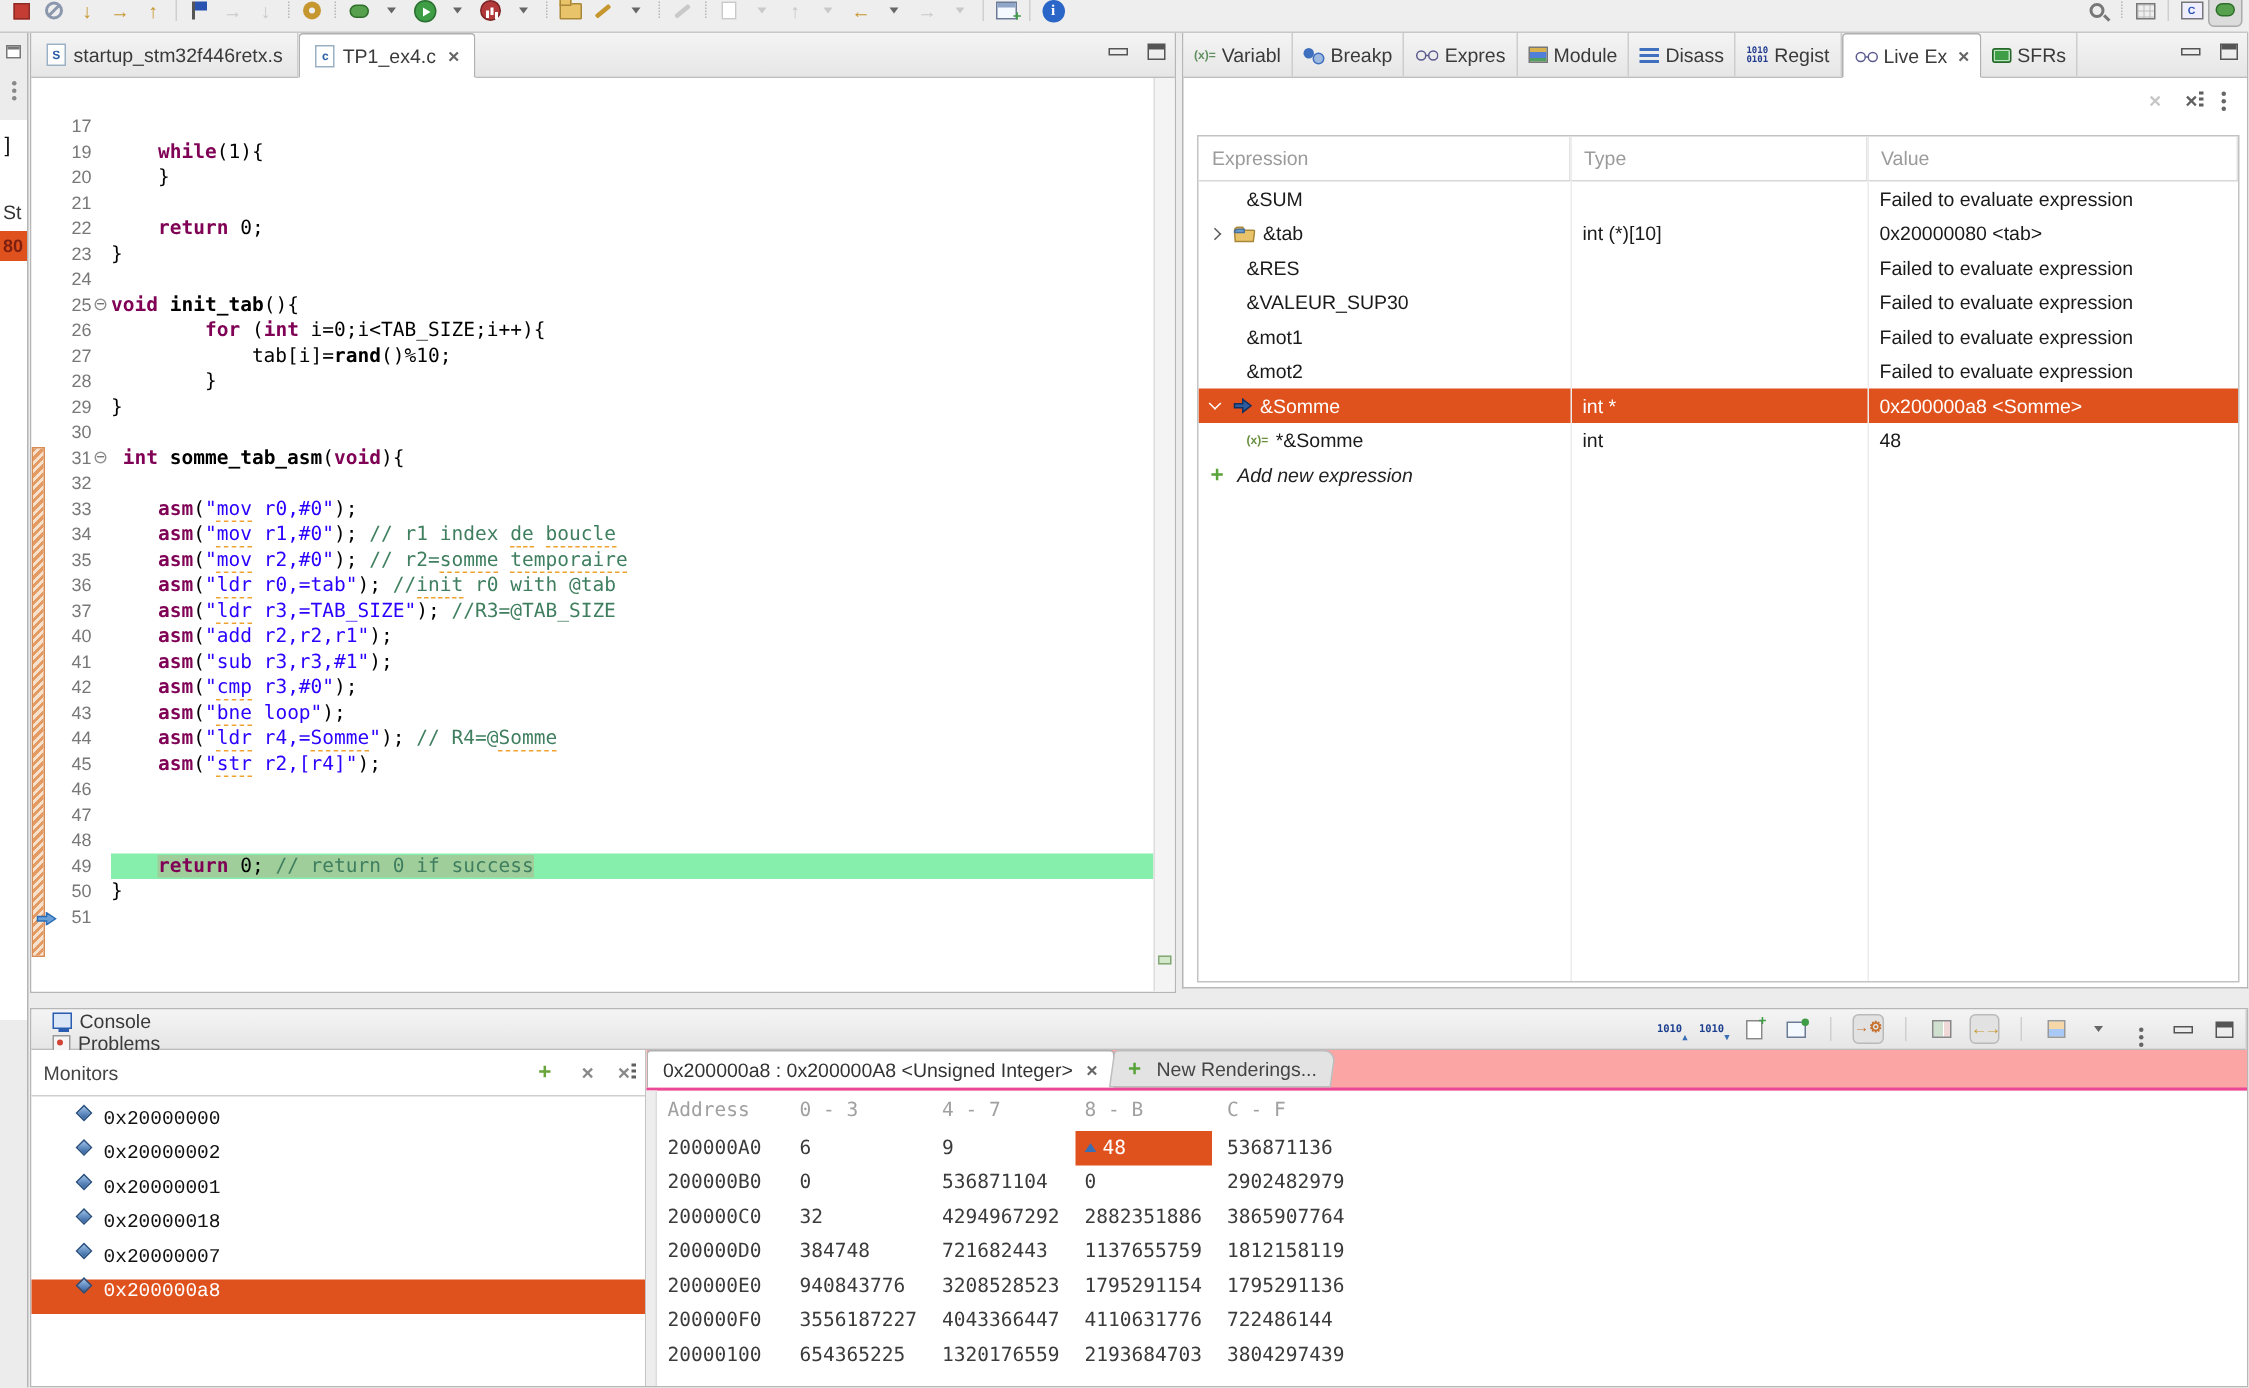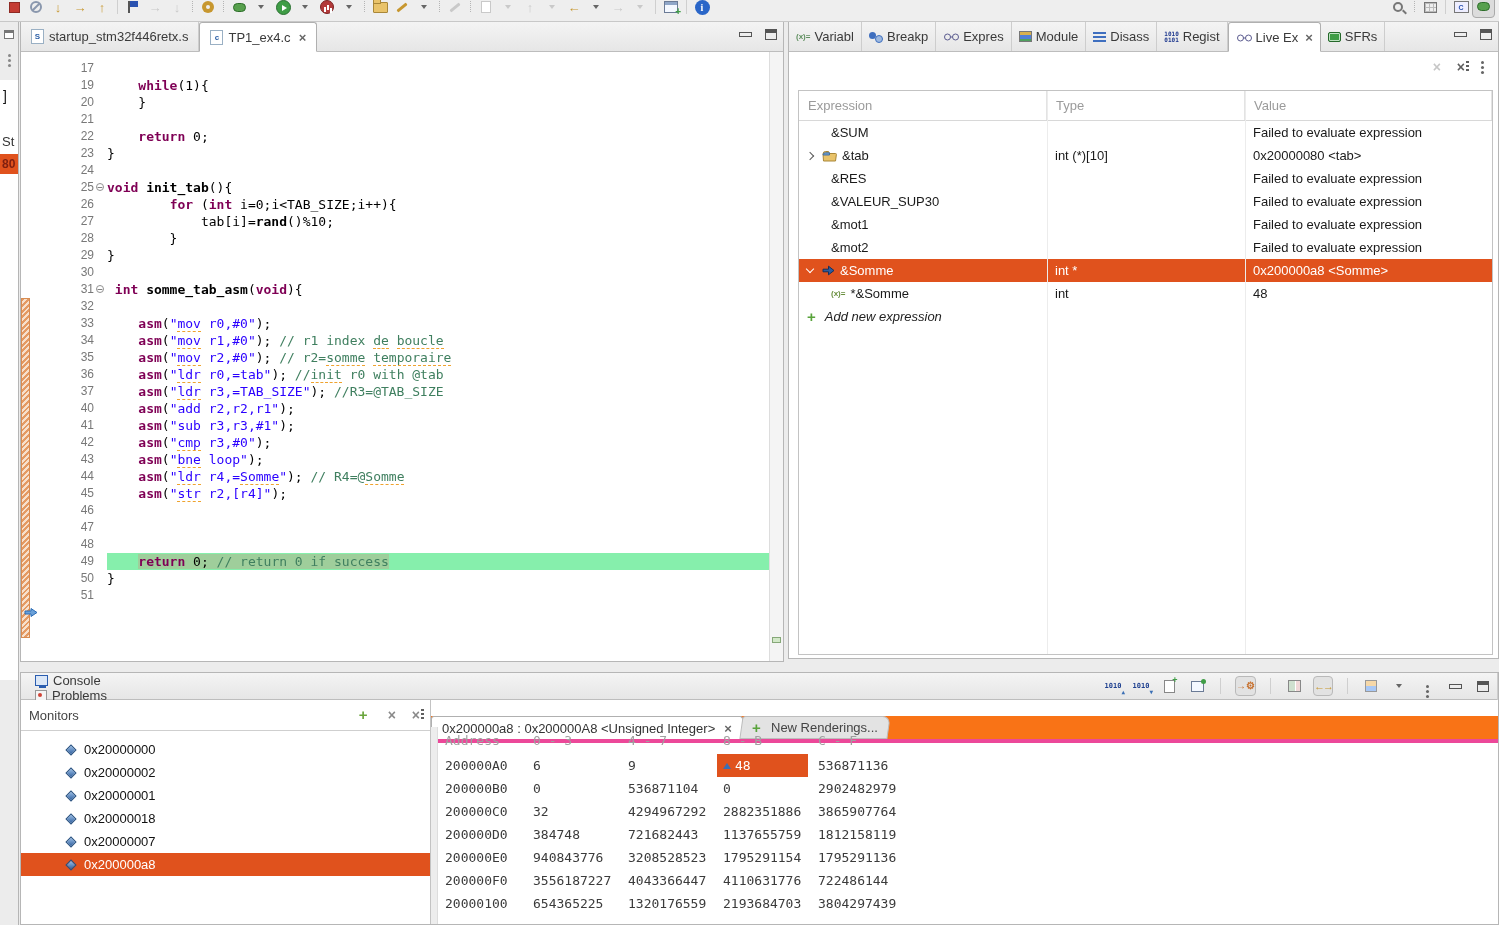--- a/index.html
+++ b/index.html
@@ -68,7 +68,7 @@
   
   #editor{position:absolute;left:20px;top:22px;width:764px;height:640px;background:#fff;border:1px solid #b6b6b6;border-top:none;}
   #ebody{position:absolute;left:0;top:30px;right:0;bottom:0;background:#fff;overflow:hidden;}
-  #lines{position:absolute;left:0;top:0;right:14px;padding-top:8px;padding-left:33px;}
+  #lines{position:absolute;left:0;top:16px;right:14px;padding-top:8px;}
   .cl{height:17px;display:flex;white-space:pre;font:13px/17px "DejaVu Sans Mono",monospace;}
   .annot{width:10px;flex:none;}
   .ln{width:30px;flex:none;text-align:right;color:#787878;font:12px/17px "Liberation Sans",sans-serif;}

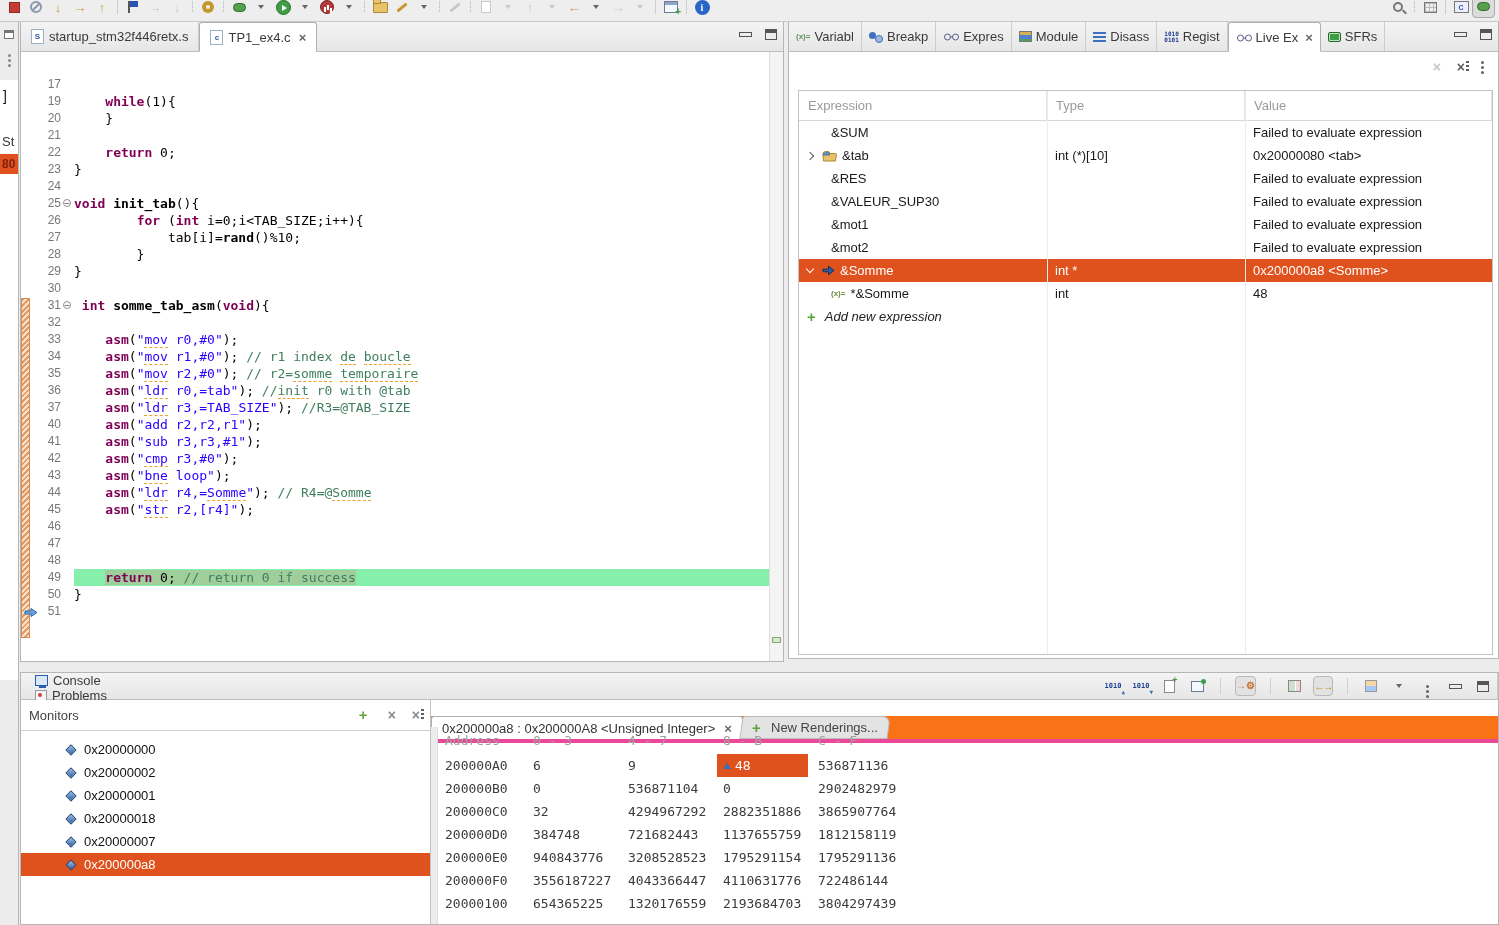--- a/index.html
+++ b/index.html
@@ -160,7 +160,7 @@
   #mon-split{position:absolute;left:409px;top:27px;width:1px;bottom:0;background:#c3c3c3;}
 
   #memarea{position:absolute;left:410px;top:27px;right:0;bottom:0;background:#fff;}
-  #memtabs{height:27px;background:#f97316;border-bottom:4px solid #ec4899;display:flex;align-items:stretch;margin-top:16px;}
+  #memtabs{height:27px;background:#fca5a5;border-bottom:2px solid #ec4899;display:flex;align-items:stretch;}
   .memtab{display:flex;align-items:center;gap:6px;padding:0 10px;background:#fff;border:1px solid #b0b0b0;border-bottom:none;border-radius:3px 3px 0 0;white-space:nowrap;}
   .memtab.newr{background:#e3e3e3;border:1px solid #bdbdbd;border-radius:3px 8px 0 0;color:#444;margin-left:-2px;transform:skewX(-8deg);}
   .memtab.newr>*{transform:skewX(8deg);}

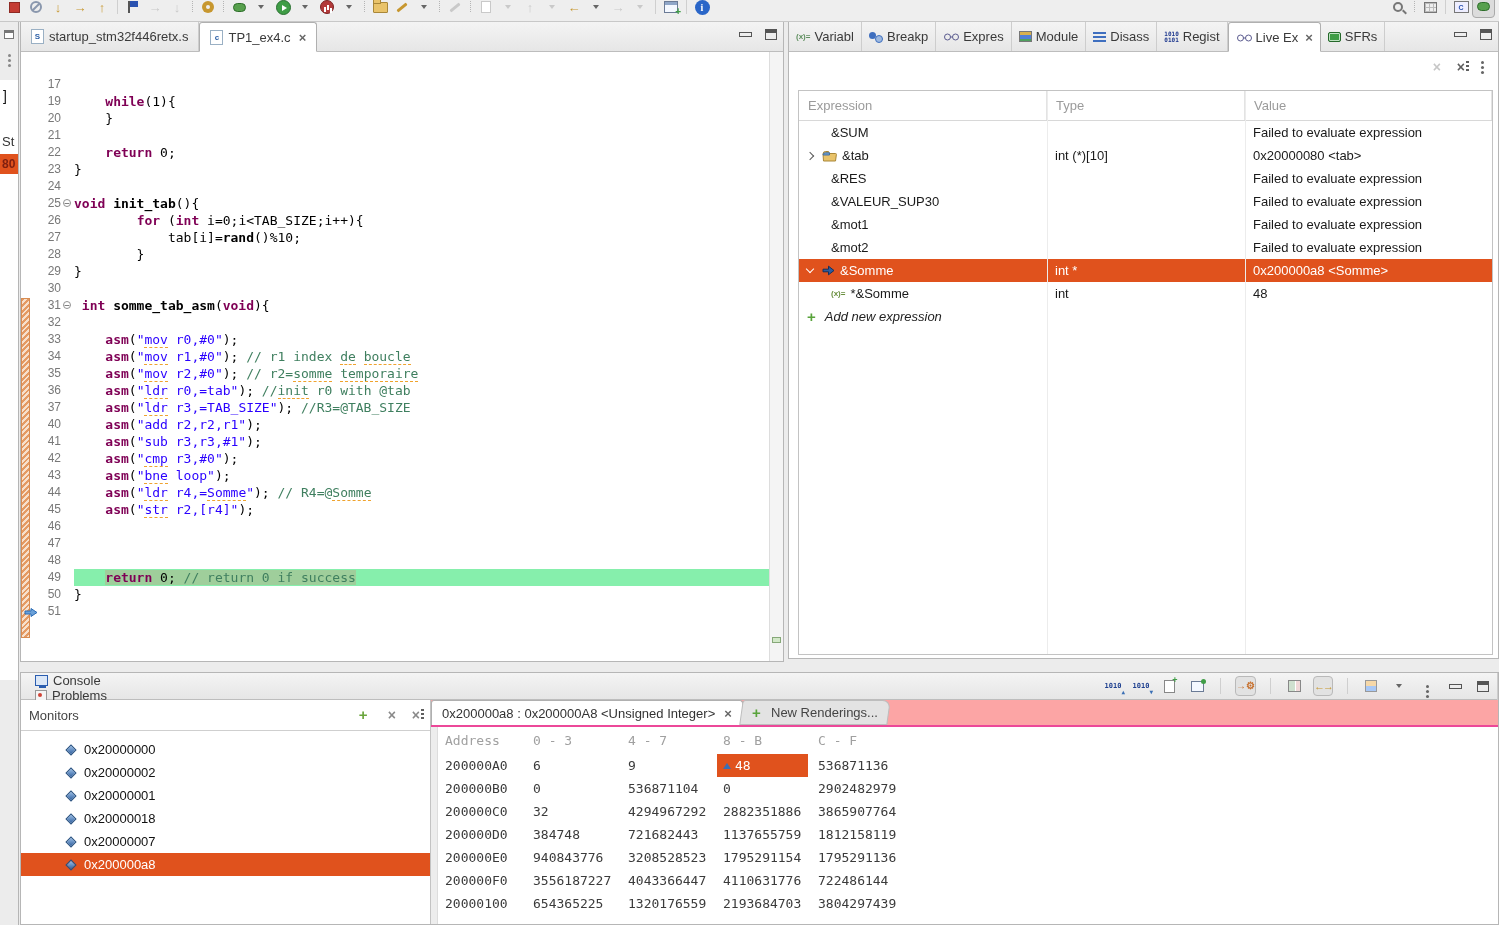--- a/index.html
+++ b/index.html
@@ -154,7 +154,7 @@
   #monitors{position:absolute;left:0;top:27px;width:409px;bottom:0;background:#fff;}
   #mon-head{height:31px;border-bottom:1px solid #cfcfcf;display:flex;align-items:center;color:#444;padding-left:8px;}
   #mon-icons{position:absolute;right:10px;top:7px;display:flex;gap:16px;align-items:center;}
-  .mrow{height:23px;display:flex;align-items:center;padding-left:46px;gap:9px;color:#111;}
+  .mrow{height:23px;display:flex;padding-left:31px;gap:9px;color:#111;font-family:Liberation Mono, monospace;}
   .mrow.sel{background:#e0521d;color:#fff;}
   .diam{width:8px;height:8px;background:linear-gradient(135deg,#9cc0e8,#2f5f9e);border:1px solid #27507f;transform:rotate(45deg);flex:none;}
   #mon-split{position:absolute;left:409px;top:27px;width:1px;bottom:0;background:#c3c3c3;}

